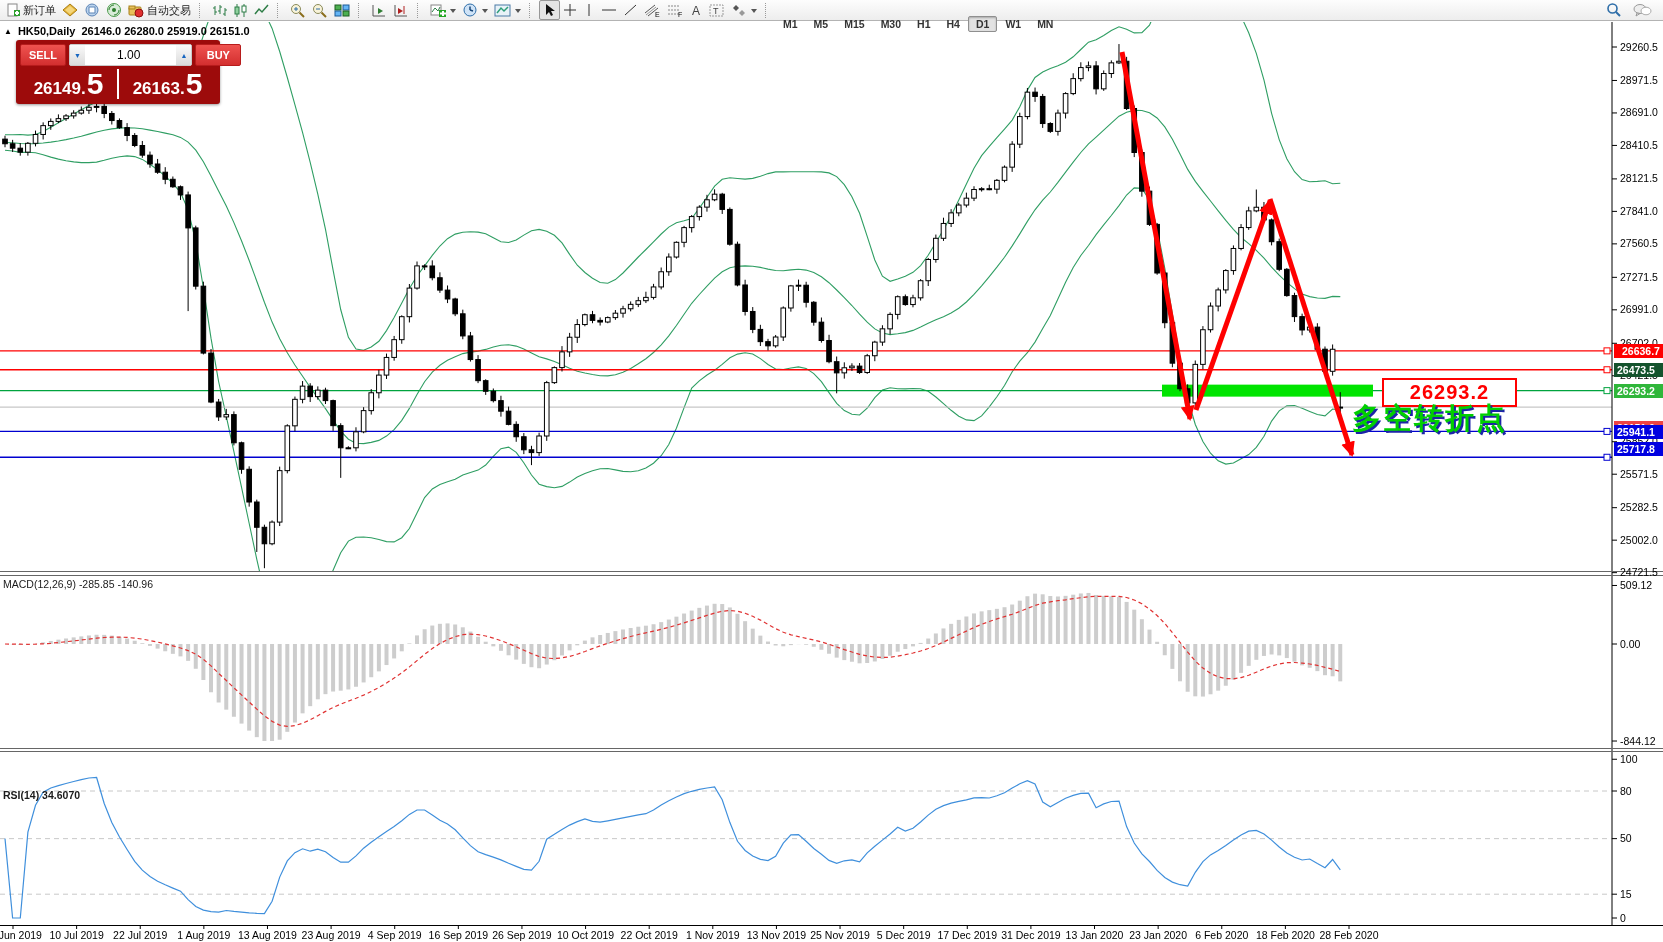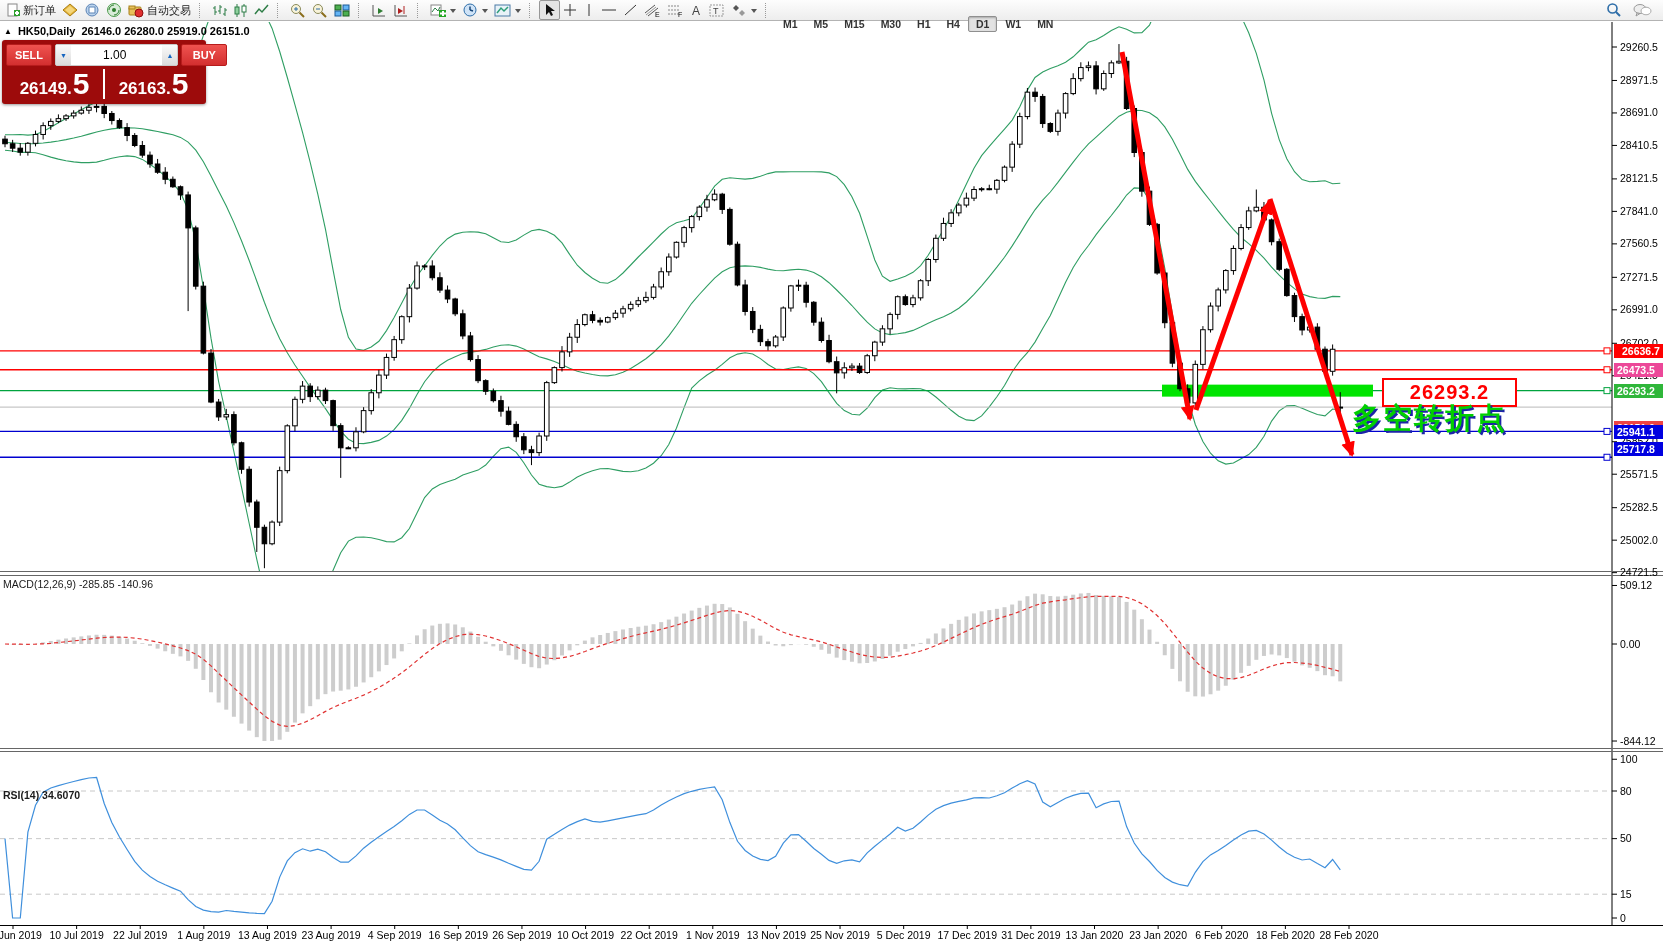--- a/index.html
+++ b/index.html
@@ -21,7 +21,7 @@
   .chart-title{left:4px;top:25px;font-size:11px;font-weight:700;color:#000;display:flex;gap:6px;align-items:center;}
   .tri{font-size:8px;}
   
-  .panel{left:2px;top:40px;width:204px;height:64px;background:#9d0b0b;border-radius:3px;
+  .panel{left:16px;top:40px;width:204px;height:64px;background:#9d0b0b;border-radius:3px;
      box-shadow:0 1px 3px rgba(0,0,0,.4);padding:4px;box-sizing:border-box;}
   .prow{display:flex;gap:3px;height:22px;}
   .pbtn{flex:0 0 44px;background:linear-gradient(#ef5350,#d32f2f);color:#fff;font-weight:700;

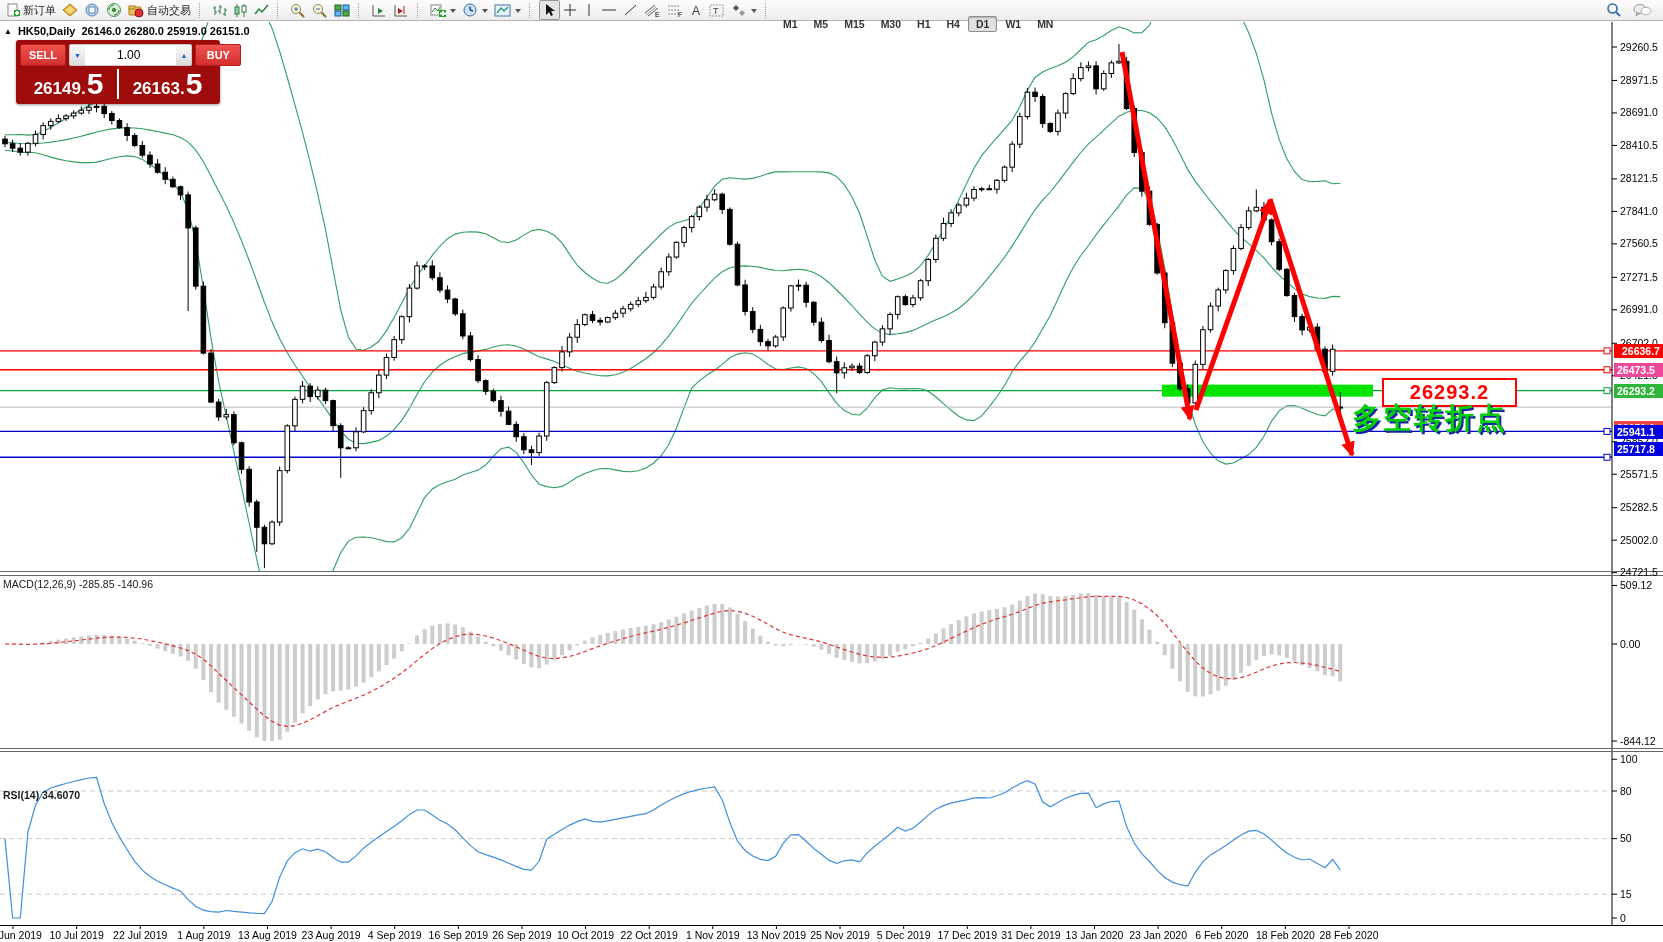--- a/index.html
+++ b/index.html
@@ -980,7 +980,7 @@
 <div class="ov cn-note">多空转折点</div>
 
 <div class="pl-label" style="top: 344.356px; background: rgb(255, 0, 0); color: rgb(255, 255, 255); padding-left: 8px;">26636.7</div>
-<div class="pl-label" style="top: 363.256px; background: #ec4899; color: rgb(255, 255, 255);">26473.5</div>
+<div class="pl-label" style="top: 363.256px; background: #14532d; color: rgb(255, 255, 255);">26473.5</div>
 <div class="pl-label" style="top: 384.136px; background: rgb(47, 182, 58); color: rgb(255, 255, 255);">26293.2</div>
 <div class="pl-label" style="top: 400.604px; background: #ef4444; color: rgb(255, 255, 255); margin-top: 20px;">26151.0</div>
 <div class="pl-label" style="top: 424.912px; background: rgb(0, 0, 224); color: rgb(255, 255, 255);">25941.1</div>

